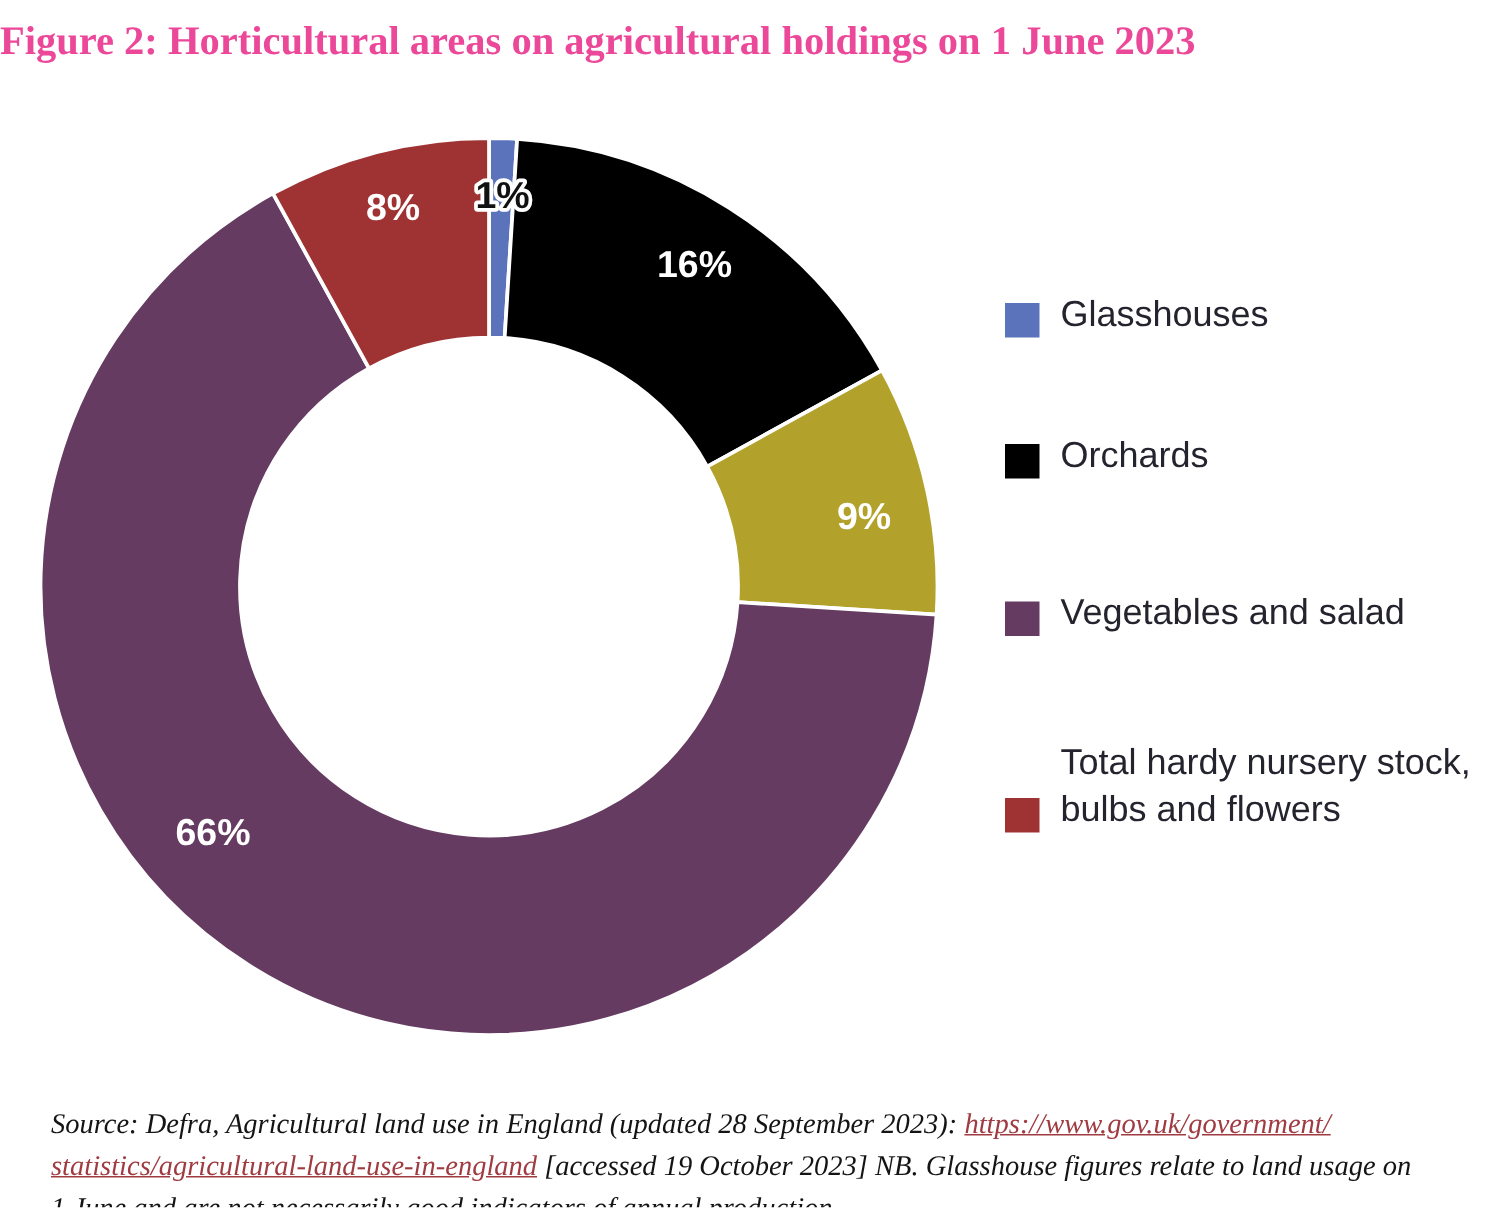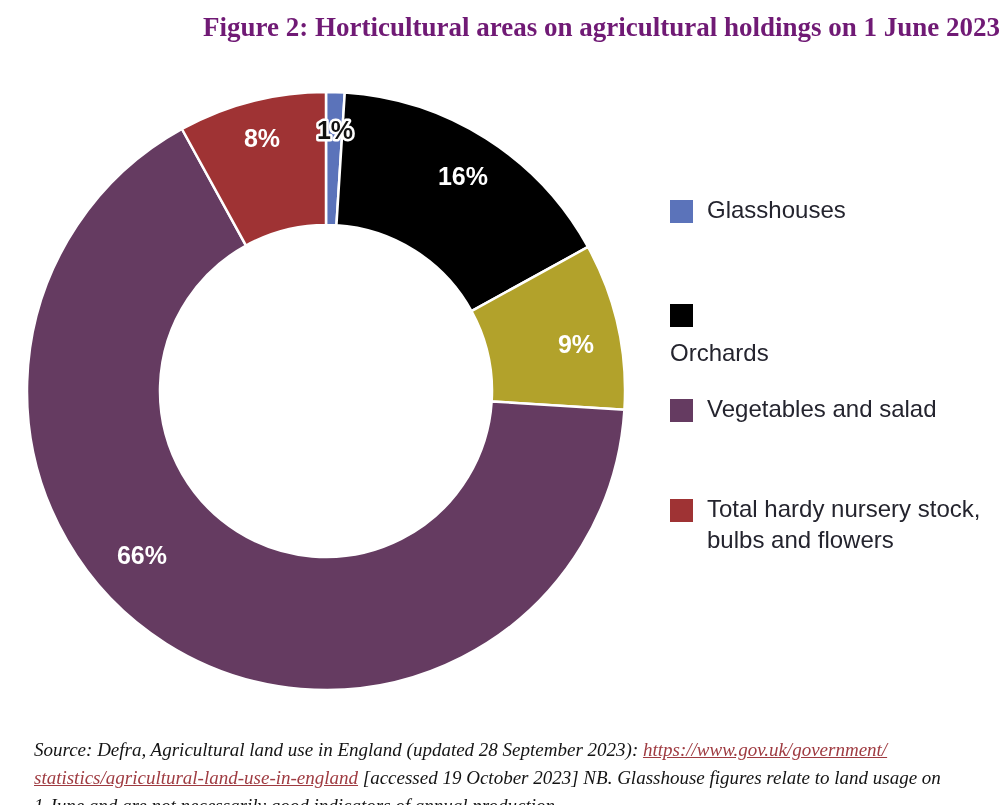--- a/index.html
+++ b/index.html
@@ -5,8 +5,8 @@
   html,body{margin:0;padding:0;background:#fff;}
   .page{position:relative;width:1000px;height:805px;background:#ffffff;overflow:hidden;
         font-family:"Liberation Sans",sans-serif;}
-  .fig-title{position:absolute;top:12px;left:0;width:1000px;margin:0;text-align:right;
-        font-family:"Liberation Serif",serif;font-weight:bold;font-size:27px;color:#701a75;}
+  .fig-title{position:absolute;top:12px;left:0;width:1000px;margin:0;text-align:left;
+        font-family:"Liberation Serif",serif;font-weight:bold;font-size:27px;color:#ec4899;}
   .donut-wrap{position:absolute;left:0;top:70px;width:660px;height:650px;}
   .slice-label{font-family:"Liberation Sans",sans-serif;font-weight:bold;font-size:25px;
         fill:#ffffff;text-anchor:middle;dominant-baseline:middle;}

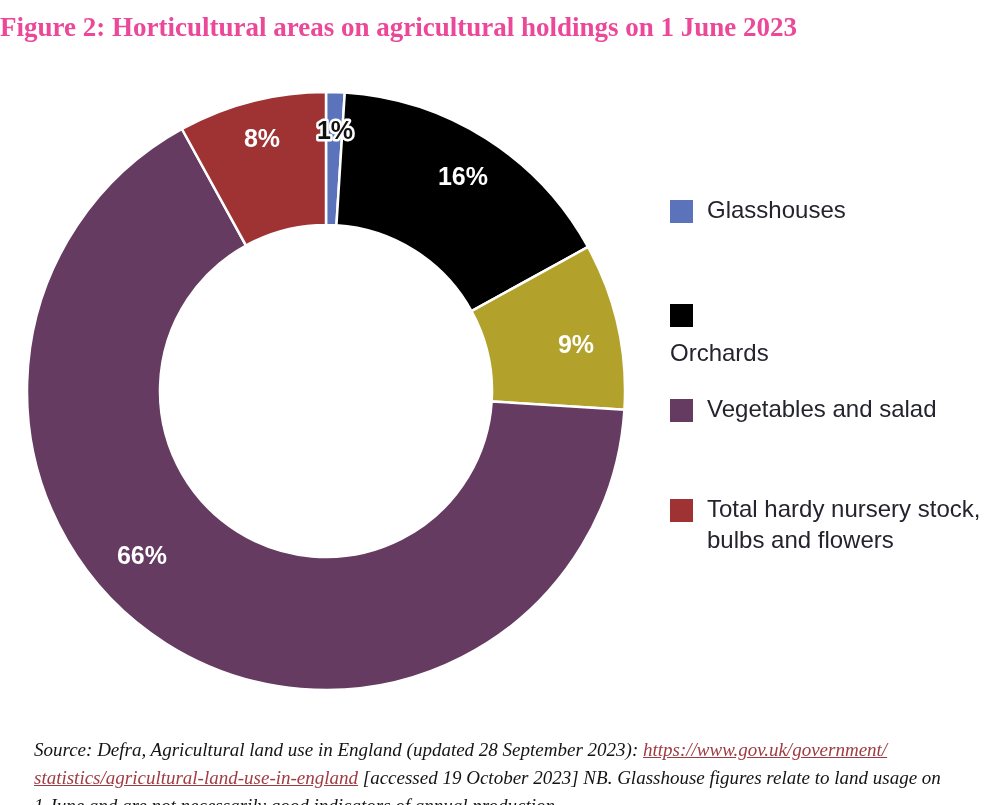--- a/index.html
+++ b/index.html
@@ -12,7 +12,7 @@
         fill:#ffffff;text-anchor:middle;dominant-baseline:middle;}
   .slice-label.dark{fill:#111111;stroke:#ffffff;stroke-width:5px;paint-order:stroke;stroke-linejoin:round;}
   .legend{position:absolute;left:670px;top:0;width:330px;height:805px;}
-  .legend-item{position:absolute;left:0;display:flex;align-items:flex-start;gap:14px;}
+  .legend-item{position:absolute;left:0;display:flex;align-items:flex-end;gap:14px;}
   .legend-item:nth-child(1){top:198px;}
   .legend-item:nth-child(2){top:302px;flex-direction:column;}
   .legend-item:nth-child(3){top:397px;}

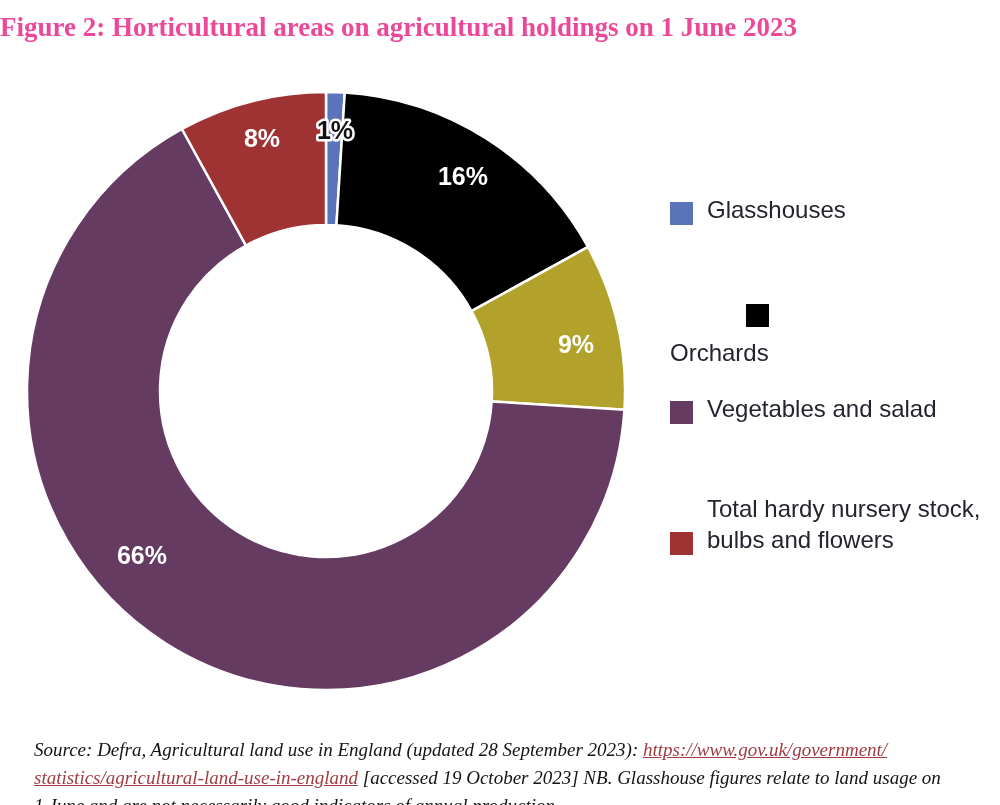--- a/index.html
+++ b/index.html
@@ -14,7 +14,7 @@
   .legend{position:absolute;left:670px;top:0;width:330px;height:805px;}
   .legend-item{position:absolute;left:0;display:flex;align-items:flex-end;gap:14px;}
   .legend-item:nth-child(1){top:198px;}
-  .legend-item:nth-child(2){top:302px;flex-direction:column;}
+  .legend-item:nth-child(2){top:292px;}
   .legend-item:nth-child(3){top:397px;}
   .legend-item:nth-child(4){top:497px;}
   .legend-item:nth-child(5){top:610px;}

